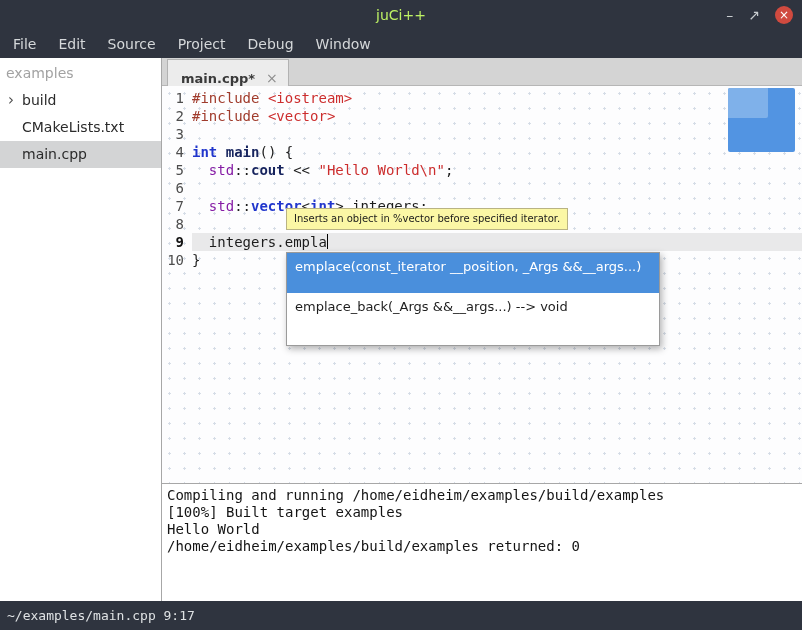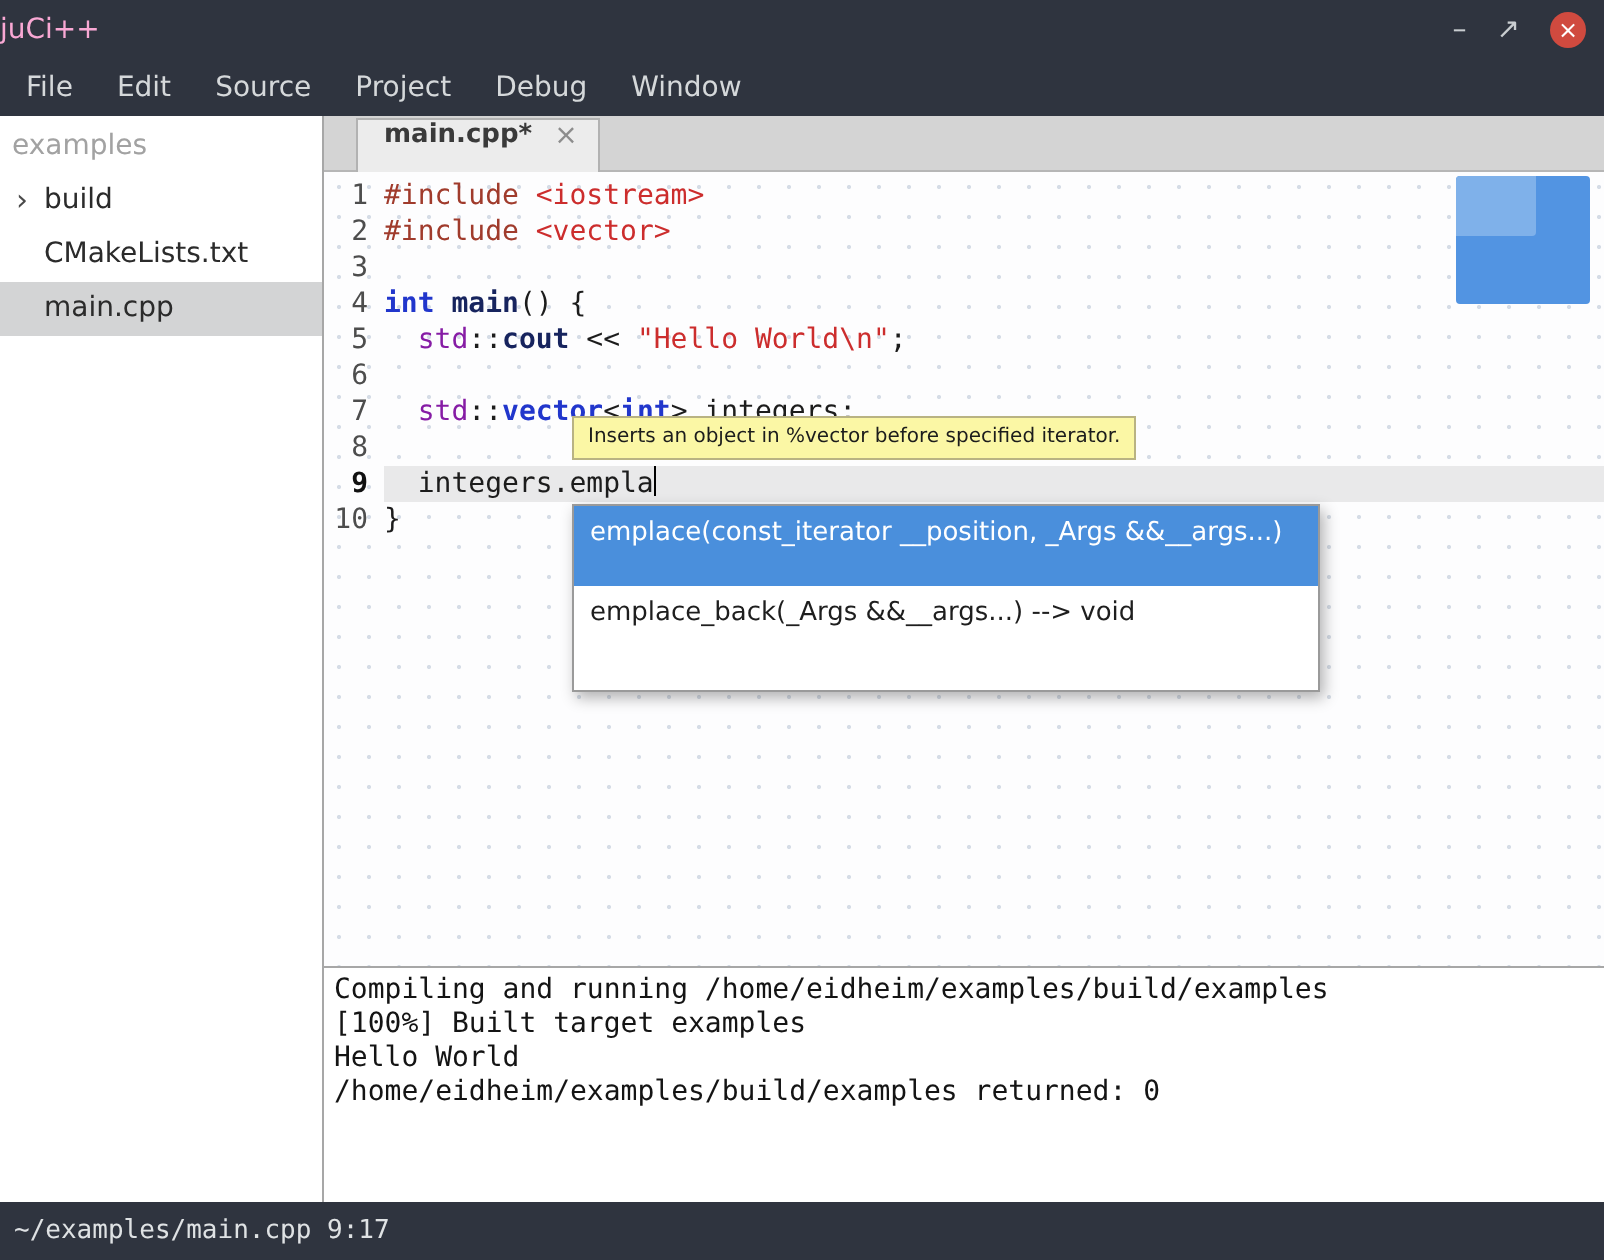--- a/index.html
+++ b/index.html
@@ -7,7 +7,7 @@
   body{position:relative;overflow:hidden;background:#fff;font-family:"DejaVu Sans",sans-serif}
 
   .titlebar{position:absolute;left:0;top:0;width:802px;height:30px;background:#2f343f}
-  .window-title{position:absolute;left:0;top:0;width:100%;height:30px;line-height:30px;text-align:left;color:#f9a8d4;font-size:14px}
+  .window-title{position:absolute;left:0;top:0;width:100%;height:30px;line-height:30px;text-align:center;color:#bef264;font-size:14px}
   .win-controls{position:absolute;right:9px;top:0;height:30px;display:flex;align-items:center;gap:15px}
   .wc{color:#c9cdd0;font-size:14px;text-align:center;cursor:default}
   .wc-close{width:18px;height:18px;border-radius:50%;background:#d04a3f;color:#fff;font-size:12px;line-height:18px}

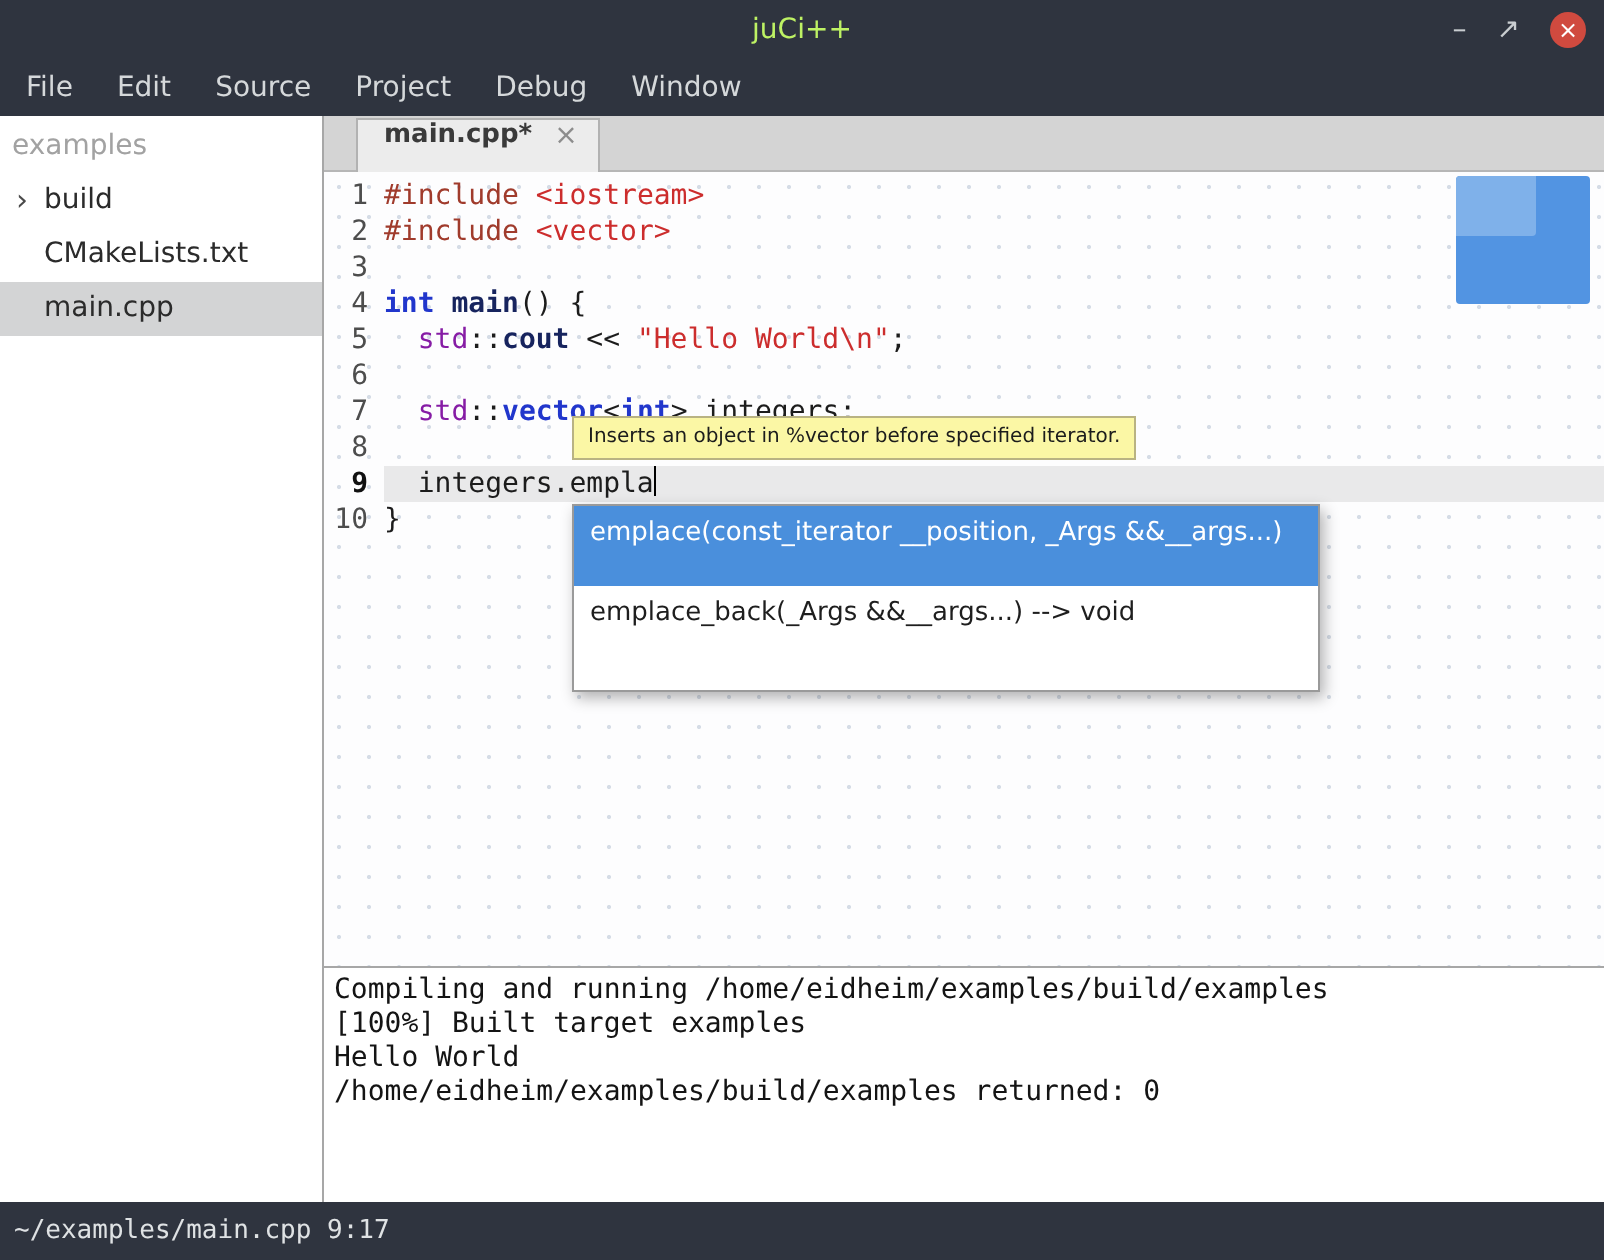--- a/index.html
+++ b/index.html
@@ -25,7 +25,7 @@
 
   .content{position:absolute;left:162px;top:0;width:640px;height:543px}
   .tabbar{position:absolute;left:0;top:0;width:640px;height:28px;background:#d4d4d4;border-bottom:1px solid #b6b6b6}
-  .tab{position:absolute;left:16px;top:1px;height:27px;background:#ececec;border:1px solid #b2b2b2;border-bottom:none;display:flex;align-items:flex-start;gap:11px;padding:0 10px 0 13px}
+  .tab{position:absolute;left:5px;top:1px;height:27px;background:#ececec;border:1px solid #b2b2b2;border-bottom:none;display:flex;align-items:flex-end;gap:11px;padding:0 10px 0 13px}
   .tab-label{font-size:13px;font-weight:bold;color:#3a3a3a}
   .tab-close{color:#8d8d8d;font-size:14px}
 

